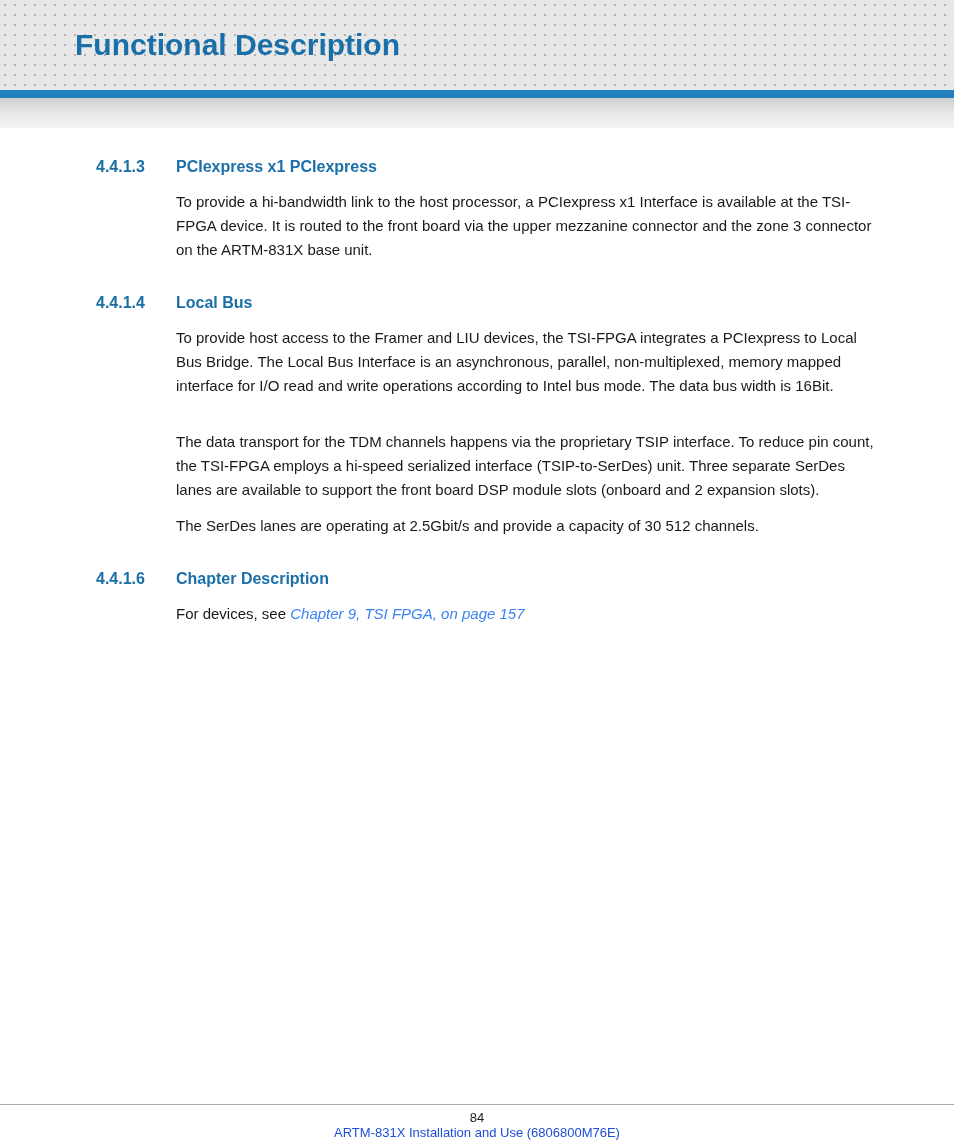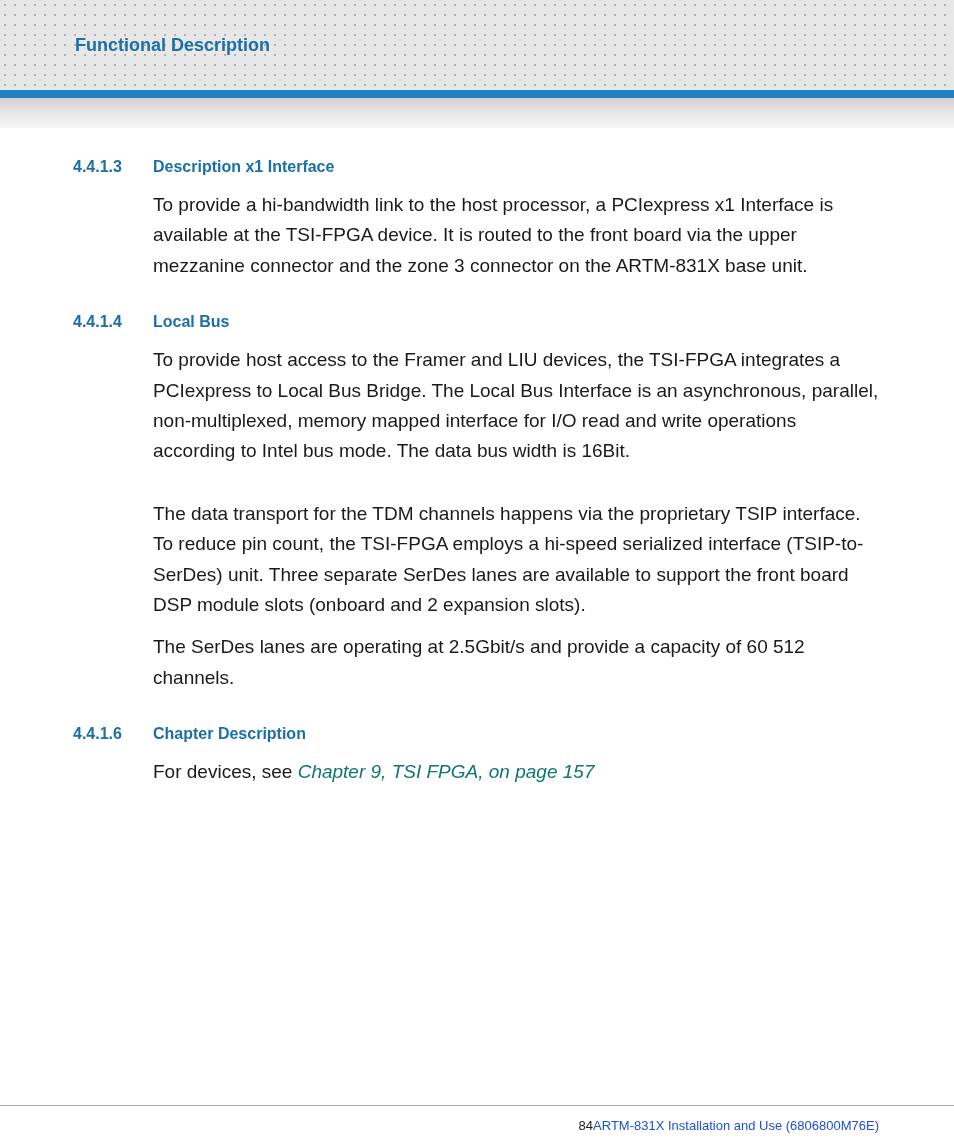--- a/index.html
+++ b/index.html
@@ -50,7 +50,7 @@
     }
 
     .header-title {
-      font-size: 18px;
+      font-size: 30px;
       font-weight: bold;
       color: #1a6fa8;
       position: relative;

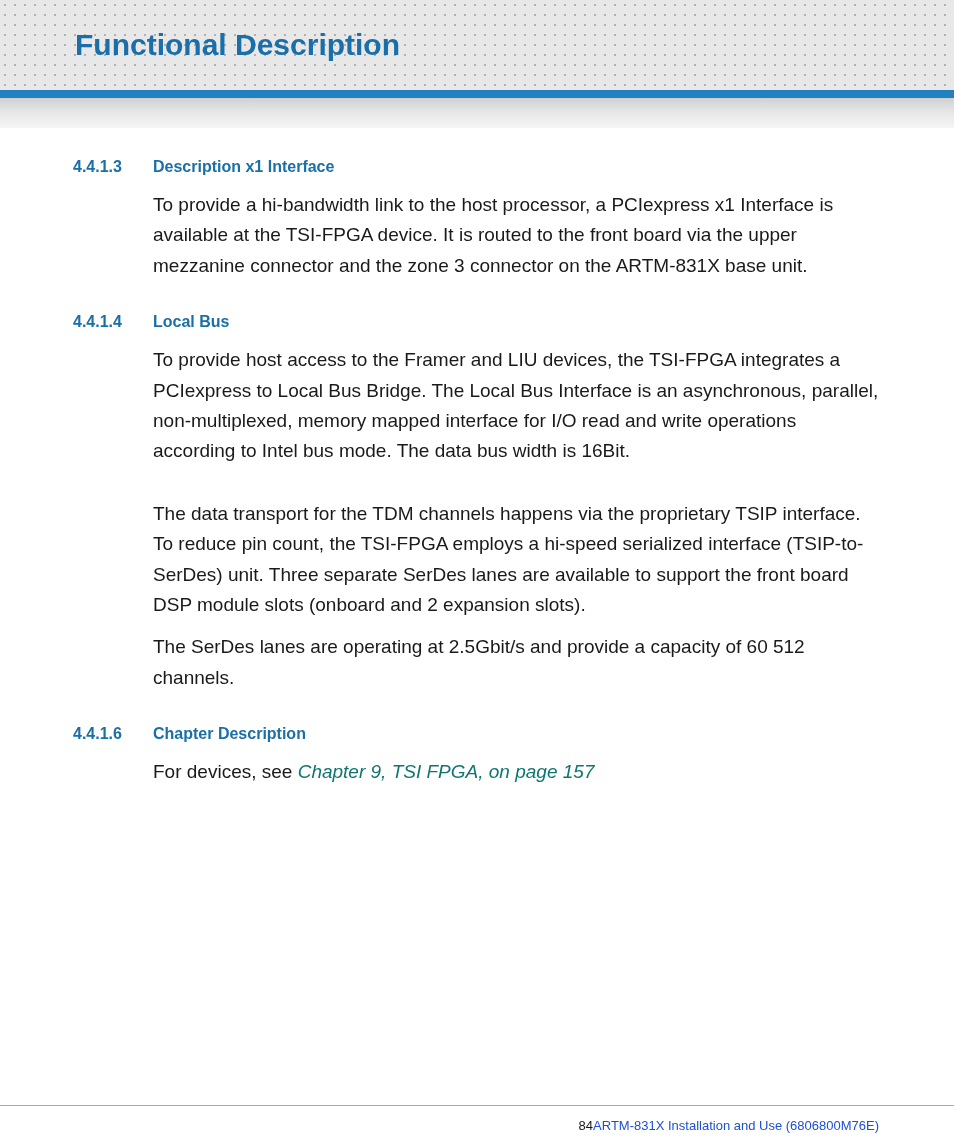--- a/index.html
+++ b/index.html
@@ -73,7 +73,7 @@
 
     
     .main-content {
-      padding: 30px 75px 60px 73px;
+      padding: 30px 75px 60px 96px;
     }
 
     

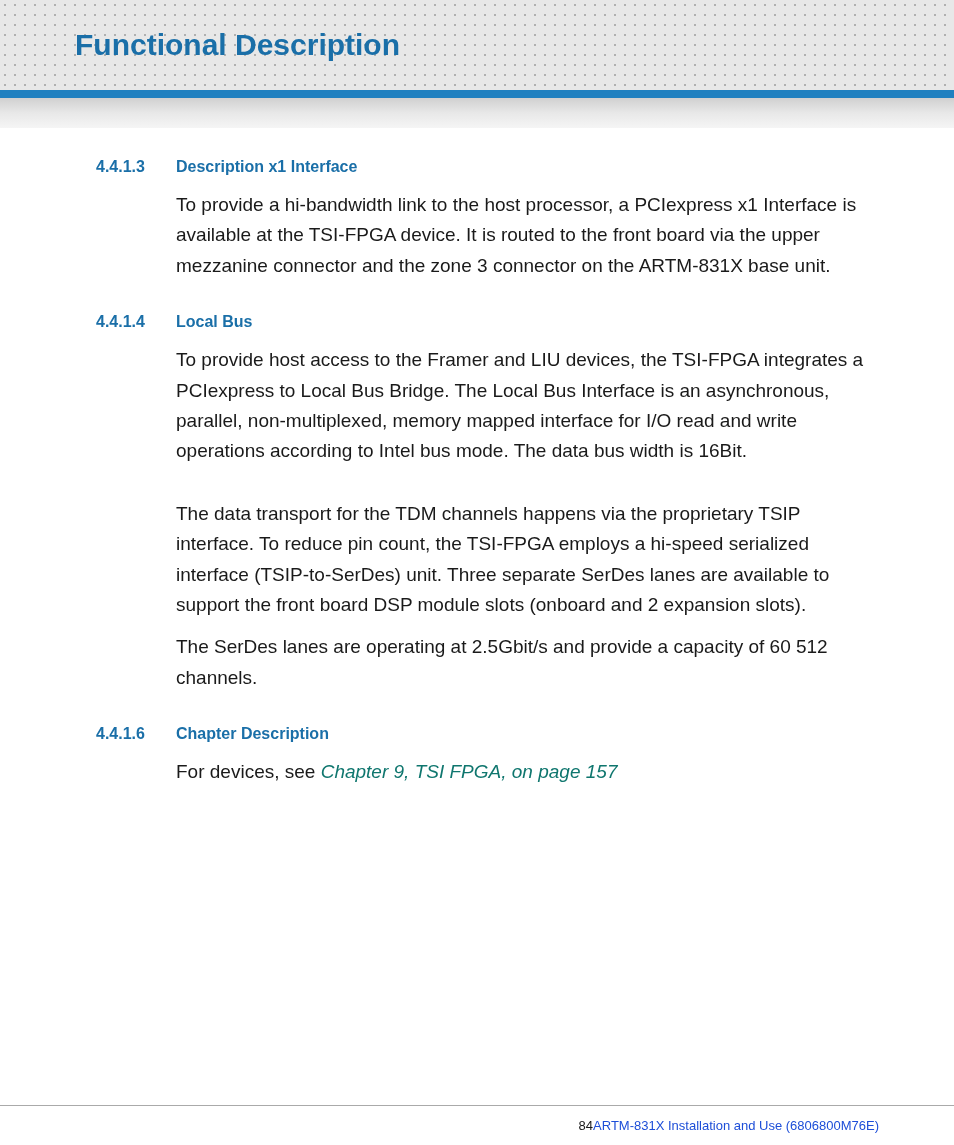--- a/index.html
+++ b/index.html
@@ -164,7 +164,7 @@
   <div class="section-block">
     <div class="section-heading">
       <span class="section-number">4.4.1.3</span>
-      <span class="section-title">Description x1 Interface</span>
+      <span class="section-title">PCIexpress x1 PCIexpress</span>
     </div>
     <div class="section-body">
       <p>To provide a hi-bandwidth link to the host processor, a PCIexpress x1 Interface is available at the TSI-FPGA device. It is routed to the front board via the upper mezzanine connector and the zone 3 connector on the ARTM-831X base unit.</p>

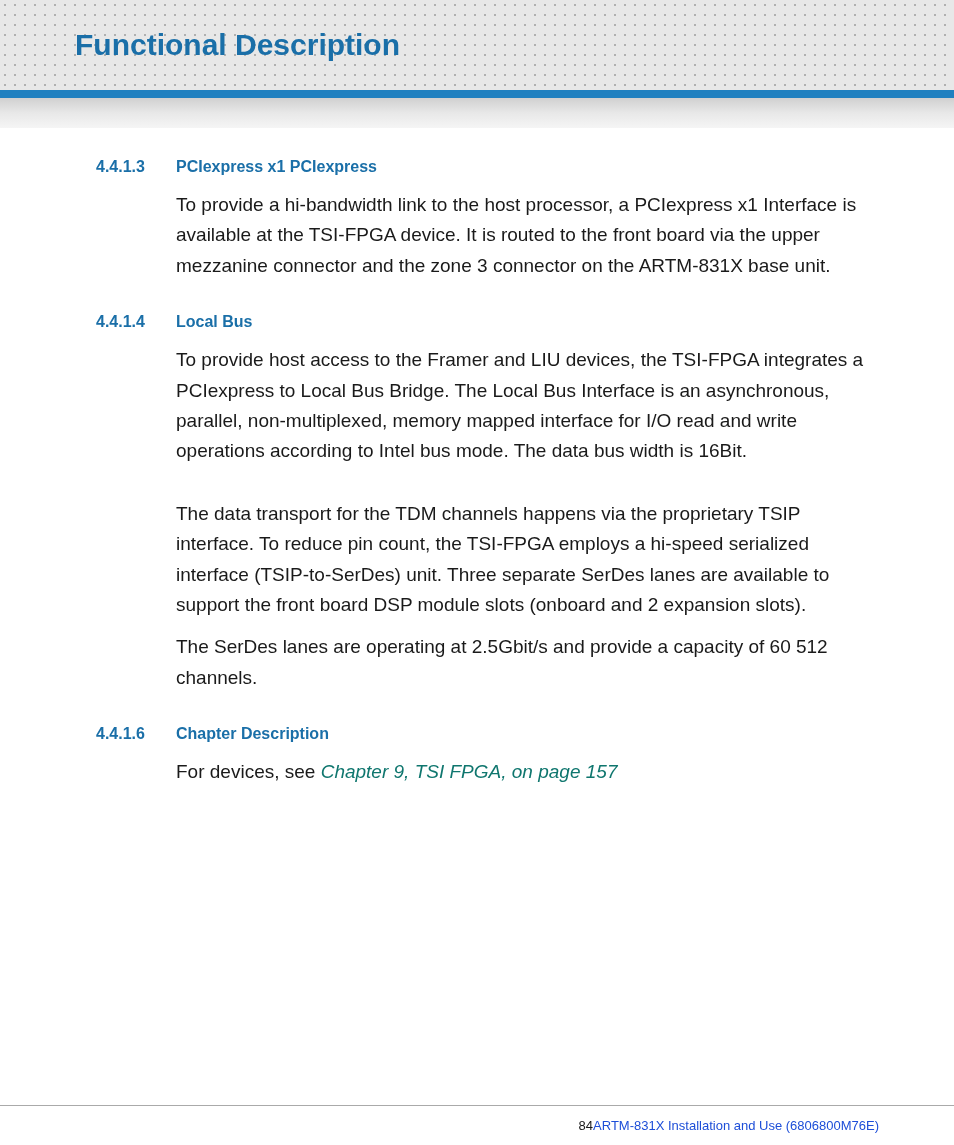--- a/index.html
+++ b/index.html
@@ -105,7 +105,7 @@
     }
 
     .section-body p {
-      font-size: 19px;
+      font-size: 15px;
       line-height: 1.6;
       color: #1a1a1a;
       margin-bottom: 12px;

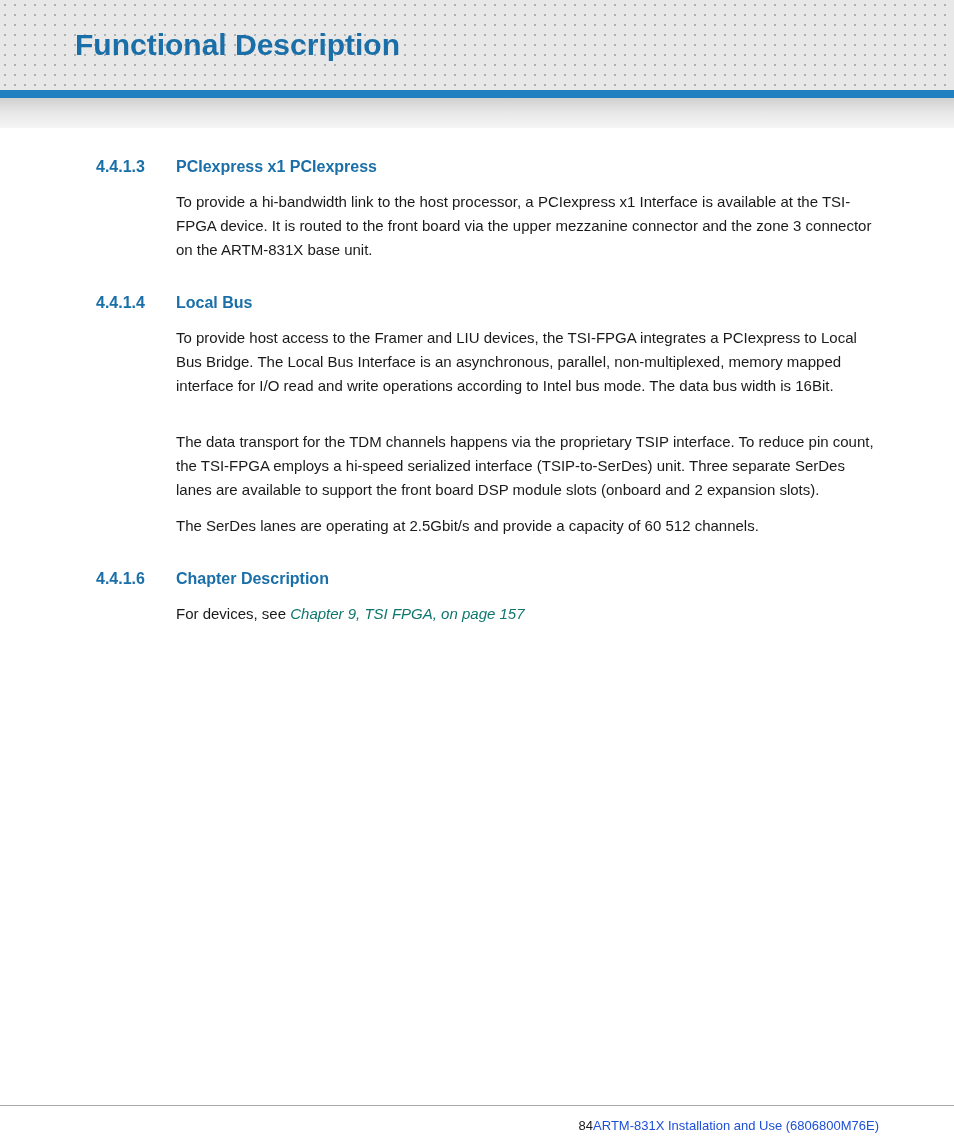--- a/index.html
+++ b/index.html
@@ -184,7 +184,7 @@
   <div class="section-block">
     <div class="section-body">
       <p>The data transport for the TDM channels happens via the proprietary TSIP interface. To reduce pin count, the TSI-FPGA employs a hi-speed serialized interface (TSIP-to-SerDes) unit. Three separate SerDes lanes are available to support the front board DSP module slots (onboard and 2 expansion slots).</p>
-      <p>The SerDes lanes are operating at 2.5Gbit/s and provide a capacity of 60 512 channels.</p>
+      <p>The SerDes lanes are operating at 2.5Gbit/s and provide a capacity of 30 512 channels.</p>
     </div>
   </div>
 

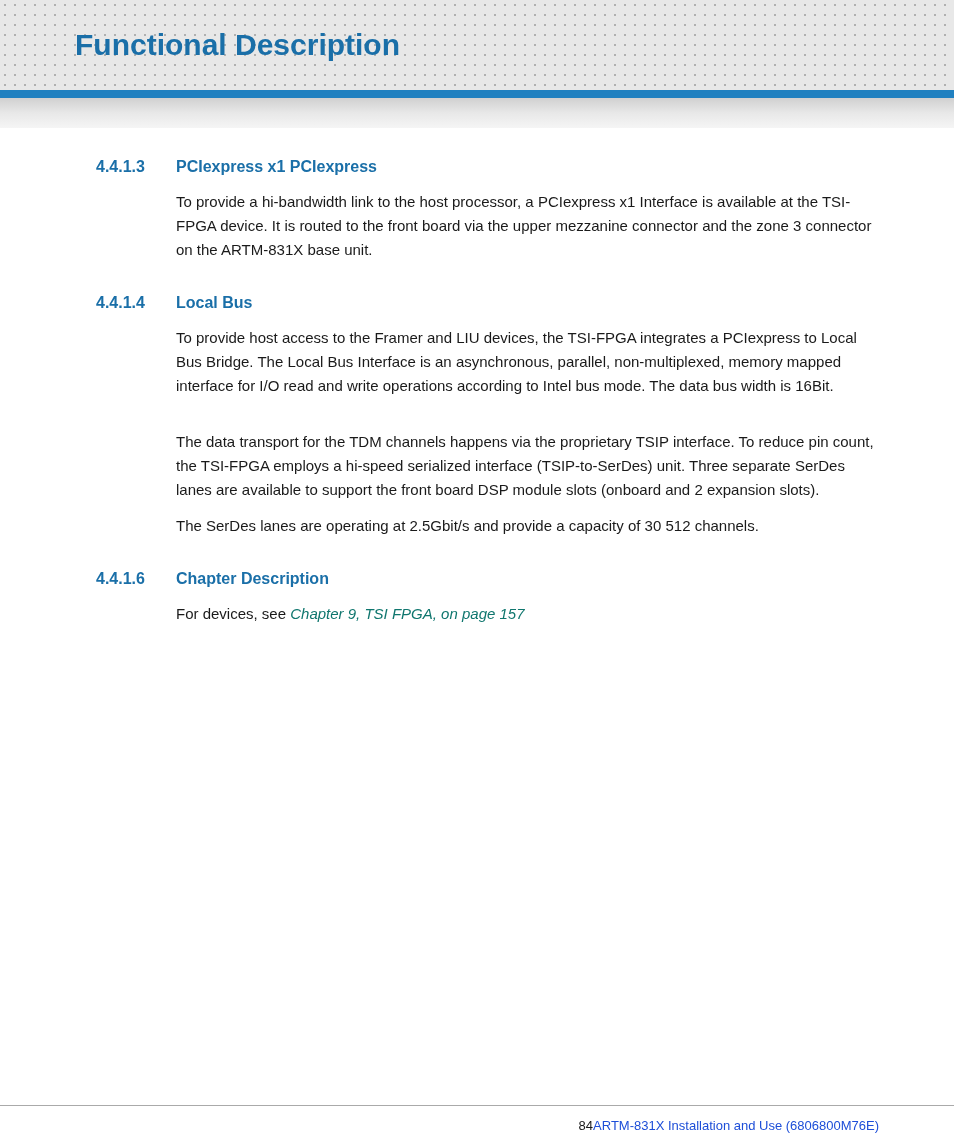--- a/index.html
+++ b/index.html
@@ -117,7 +117,7 @@
 
     
     .doc-link {
-      color: #0f766e;
+      color: #3b82f6;
       font-style: italic;
       text-decoration: none;
     }

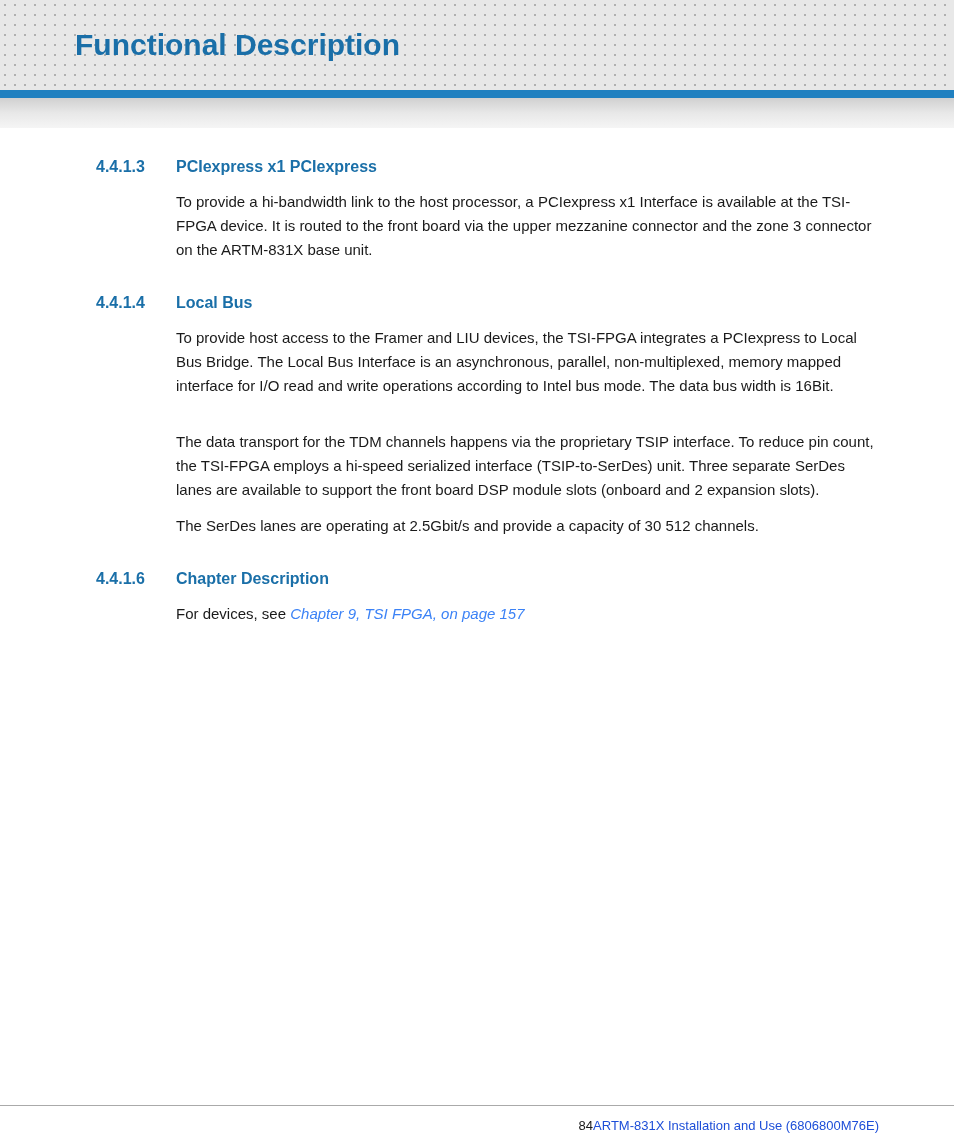--- a/index.html
+++ b/index.html
@@ -129,10 +129,11 @@
       left: 0;
       right: 0;
       border-top: 1px solid #aaaaaa;
-      padding: 12px 75px;
+      padding: 5px 75px;
       display: flex;
-      justify-content: flex-end;
+      justify-content: space-between;
       align-items: center;
+      flex-direction: column;
     }
 
     .footer-page-number {

